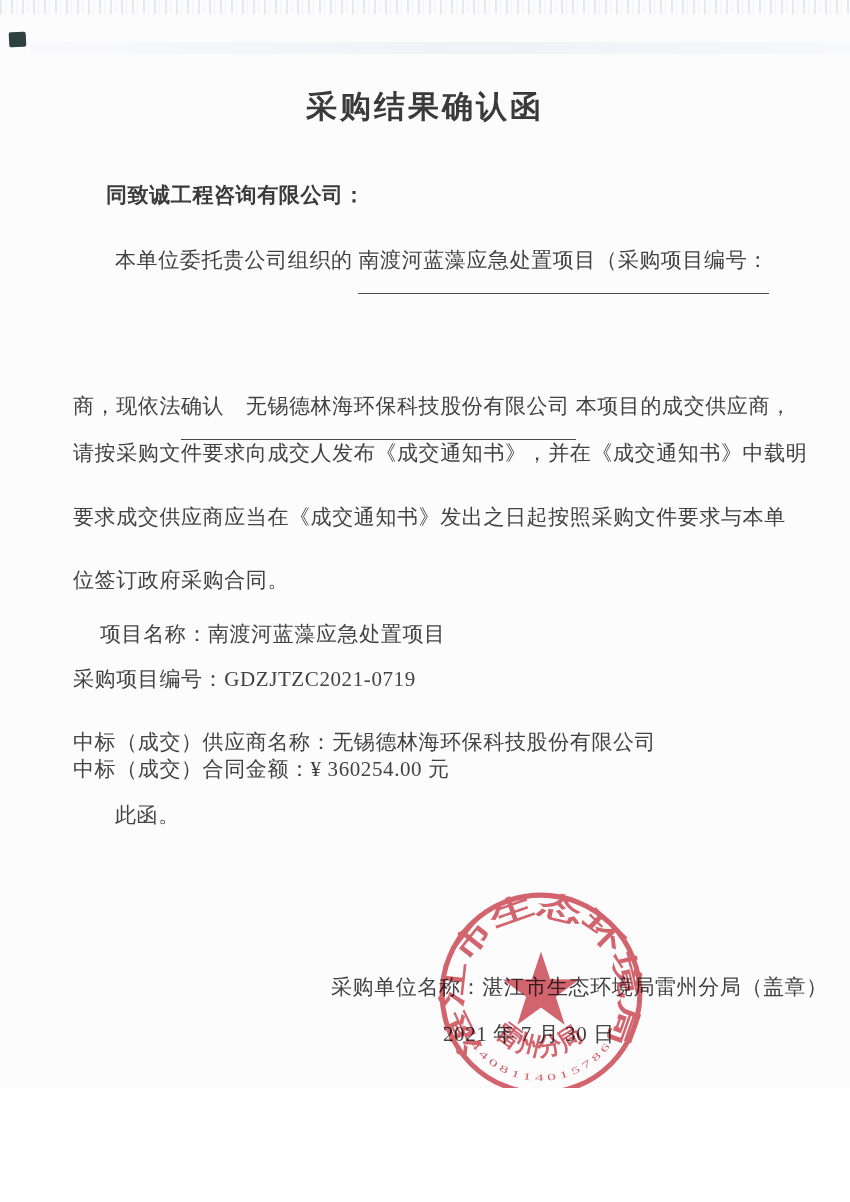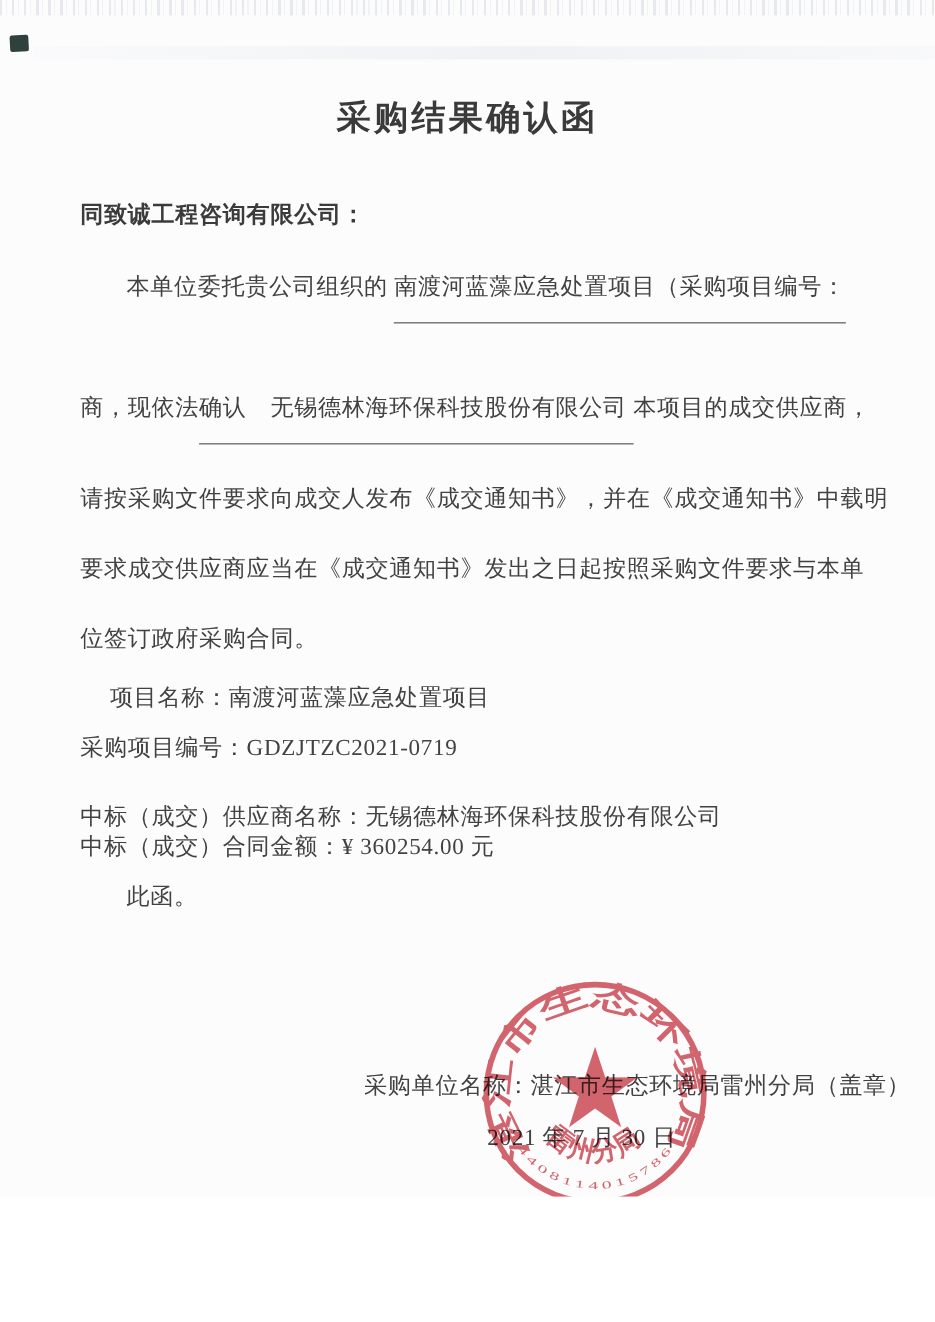--- a/index.html
+++ b/index.html
@@ -38,7 +38,7 @@
     position: absolute; left: 73px;
     font-size: 21px; letter-spacing: 0.6px; white-space: nowrap; color: #424242;
   }
-  .recipient { top: 181px; font-weight: bold; font-size: 21px; color: #3b3b3b; }
+  .recipient { top: 181px; font-weight: bold; font-size: 21px; color: #3b3b3b; margin-left: 33px; }
   .l1 { top: 246px; padding-left: 42px; }
   .l2 { top: 310px; }
   .l3 { top: 356px; }

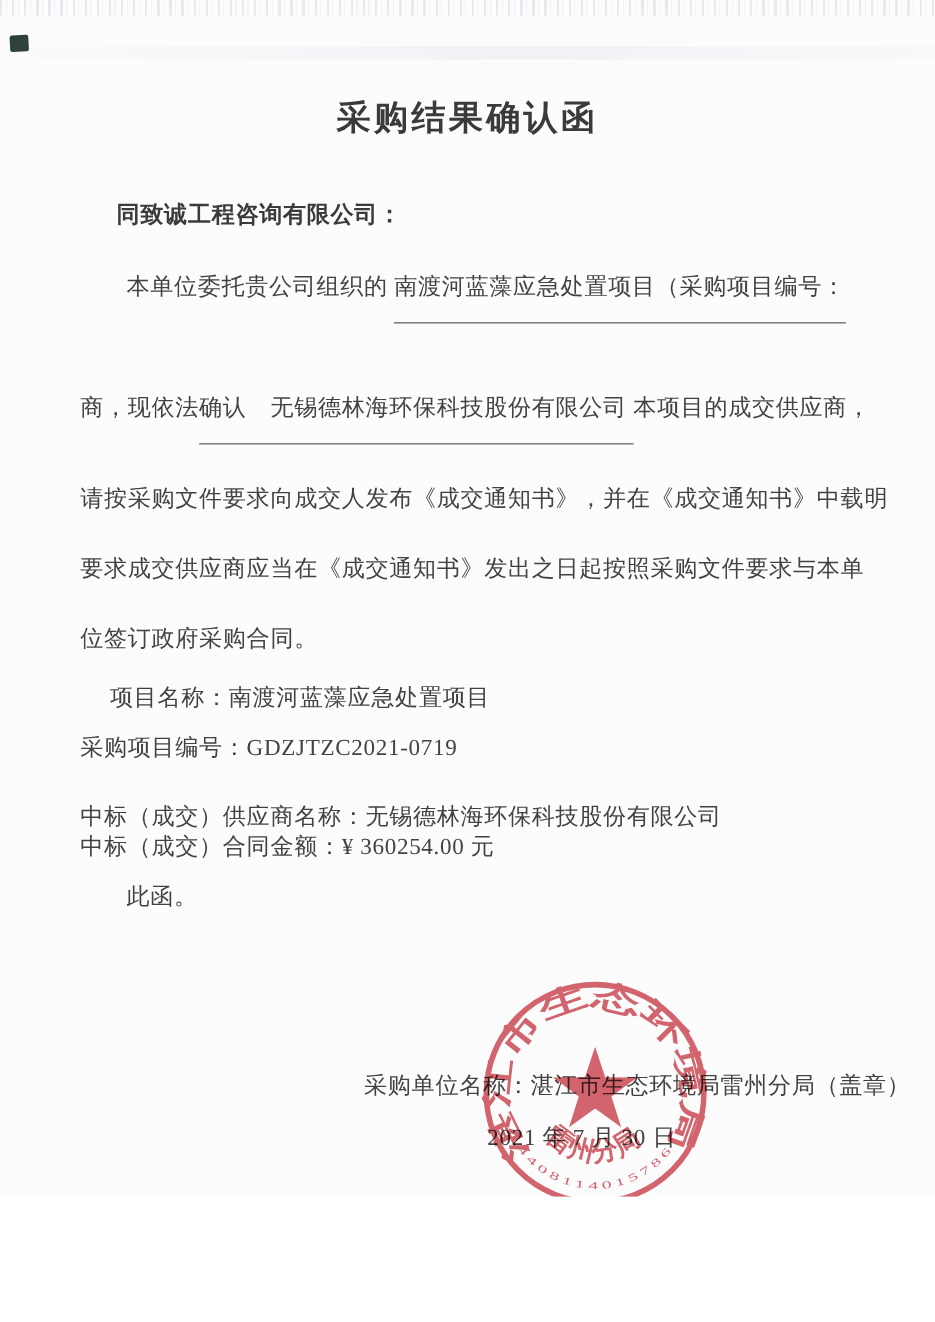--- a/index.html
+++ b/index.html
@@ -41,7 +41,7 @@
   .recipient { top: 181px; font-weight: bold; font-size: 21px; color: #3b3b3b; margin-left: 33px; }
   .l1 { top: 246px; padding-left: 42px; }
   .l2 { top: 310px; }
-  .l3 { top: 356px; }
+  .l3 { top: 392px; }
   .l4 { top: 439px; }
   .l5 { top: 503px; }
   .l6 { top: 566px; }

